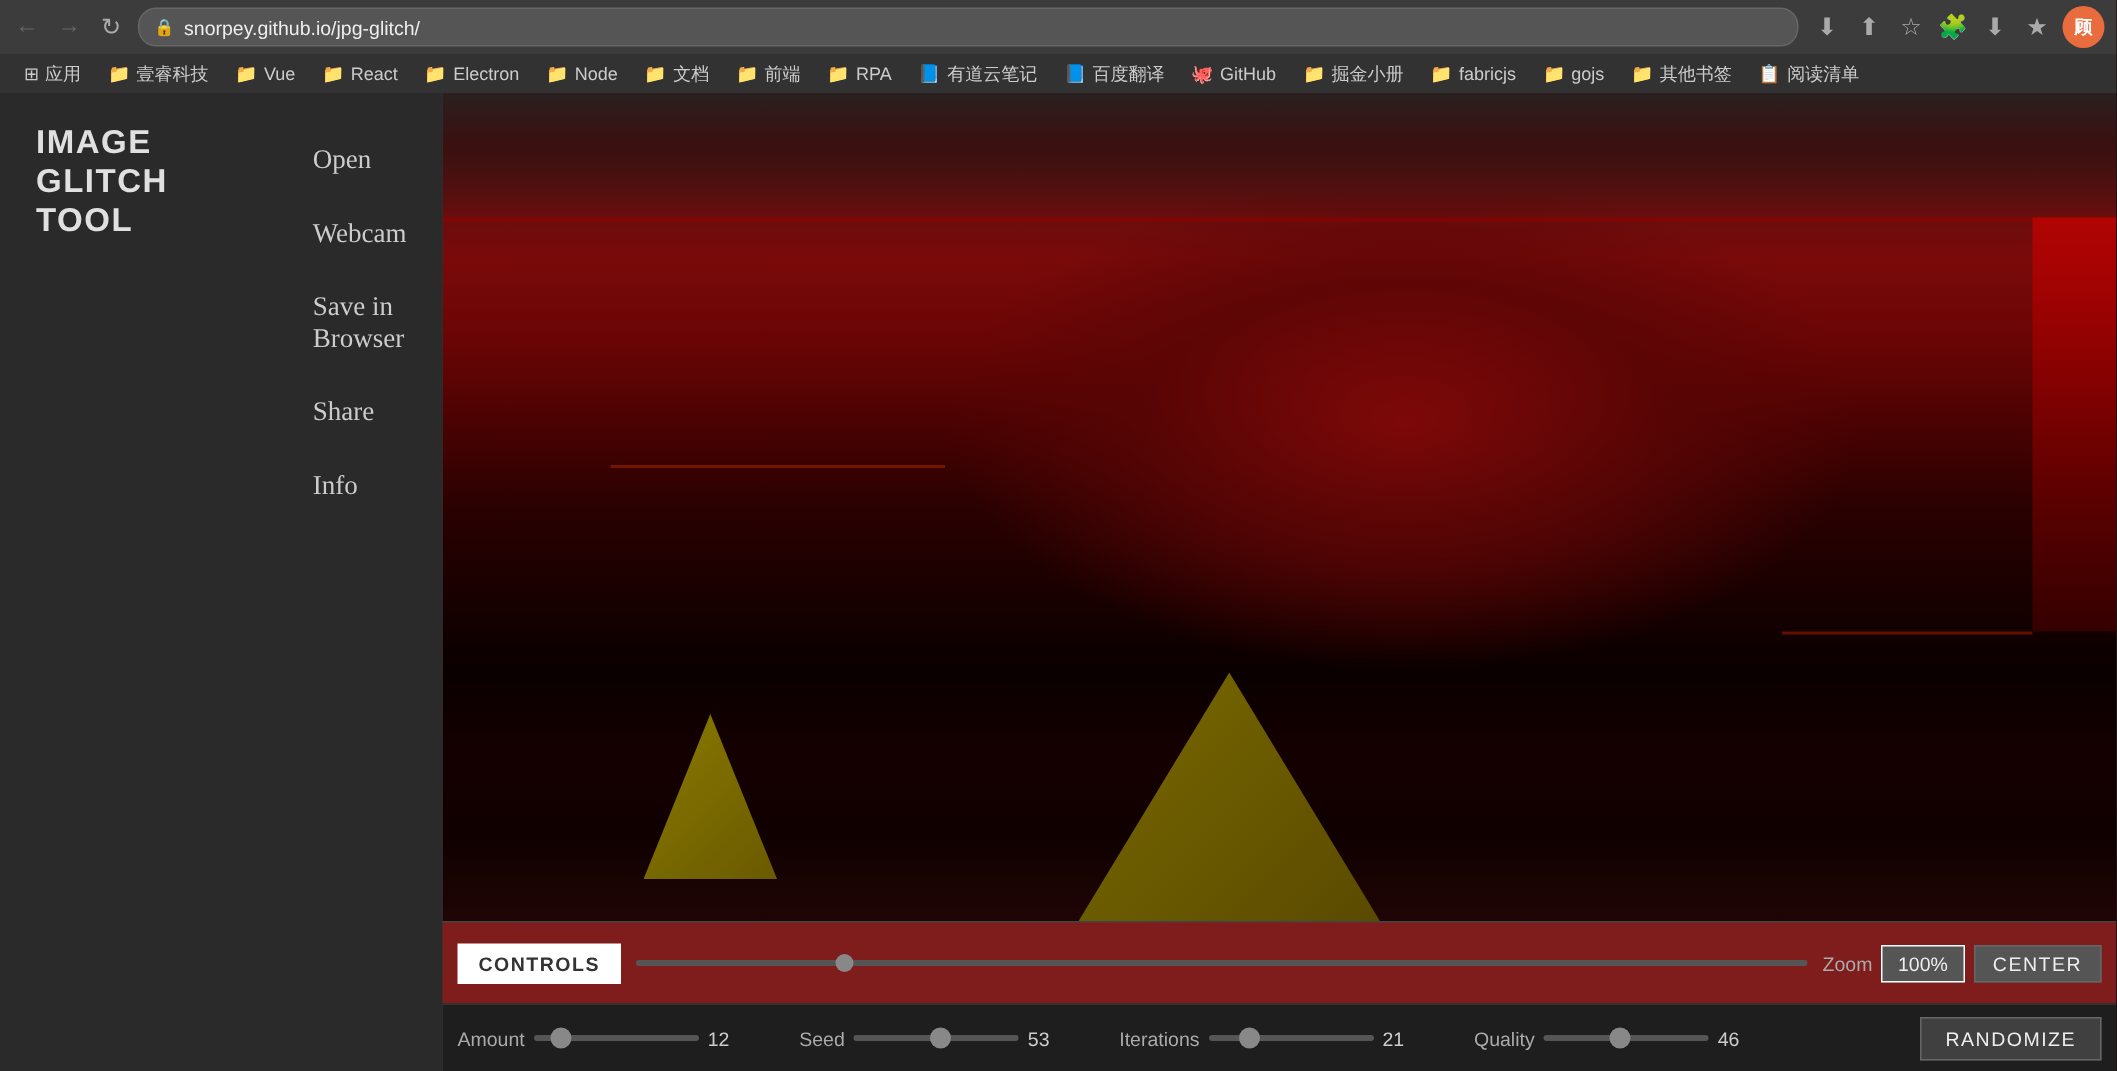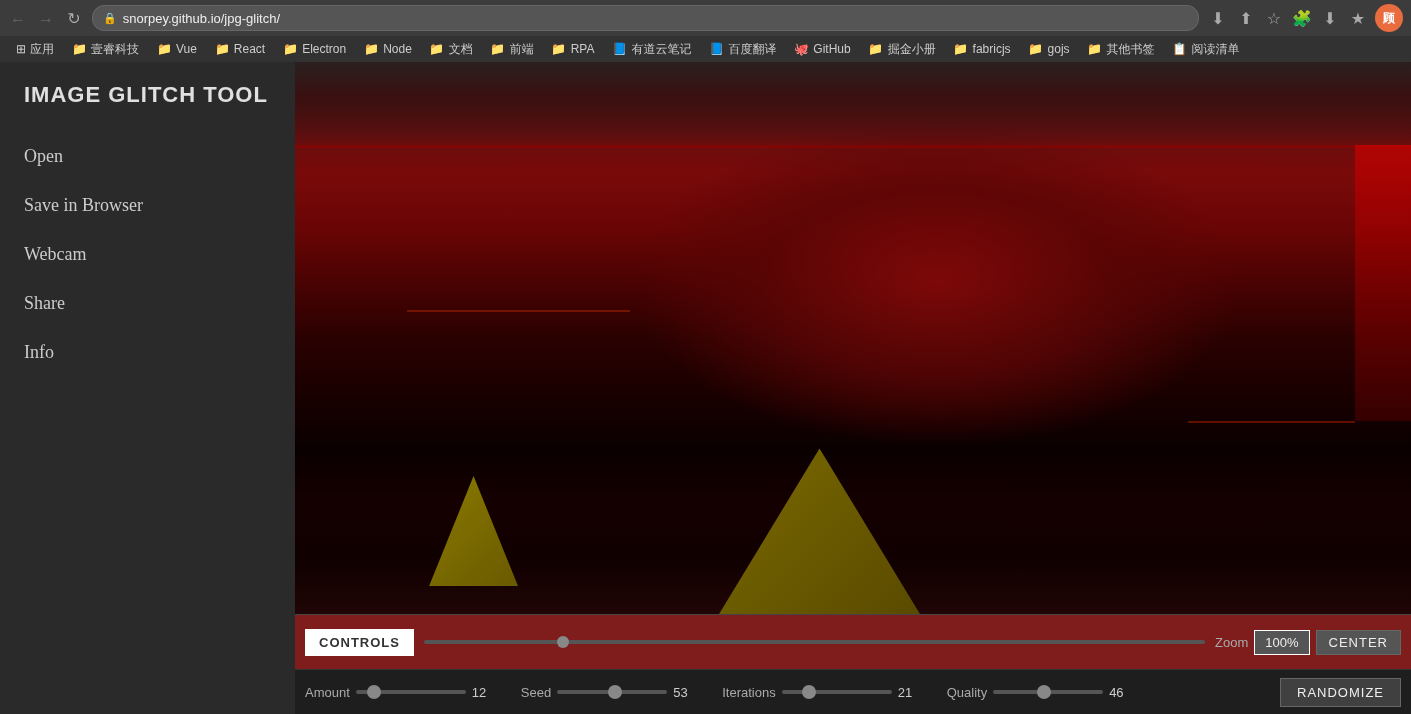--- a/index.html
+++ b/index.html
@@ -124,7 +124,7 @@
       width: 295px;
       background: #2a2a2a;
       display: flex;
-      flex-direction: column;
+      flex-direction: row;
       padding: 20px 0;
       flex-shrink: 0;
     }

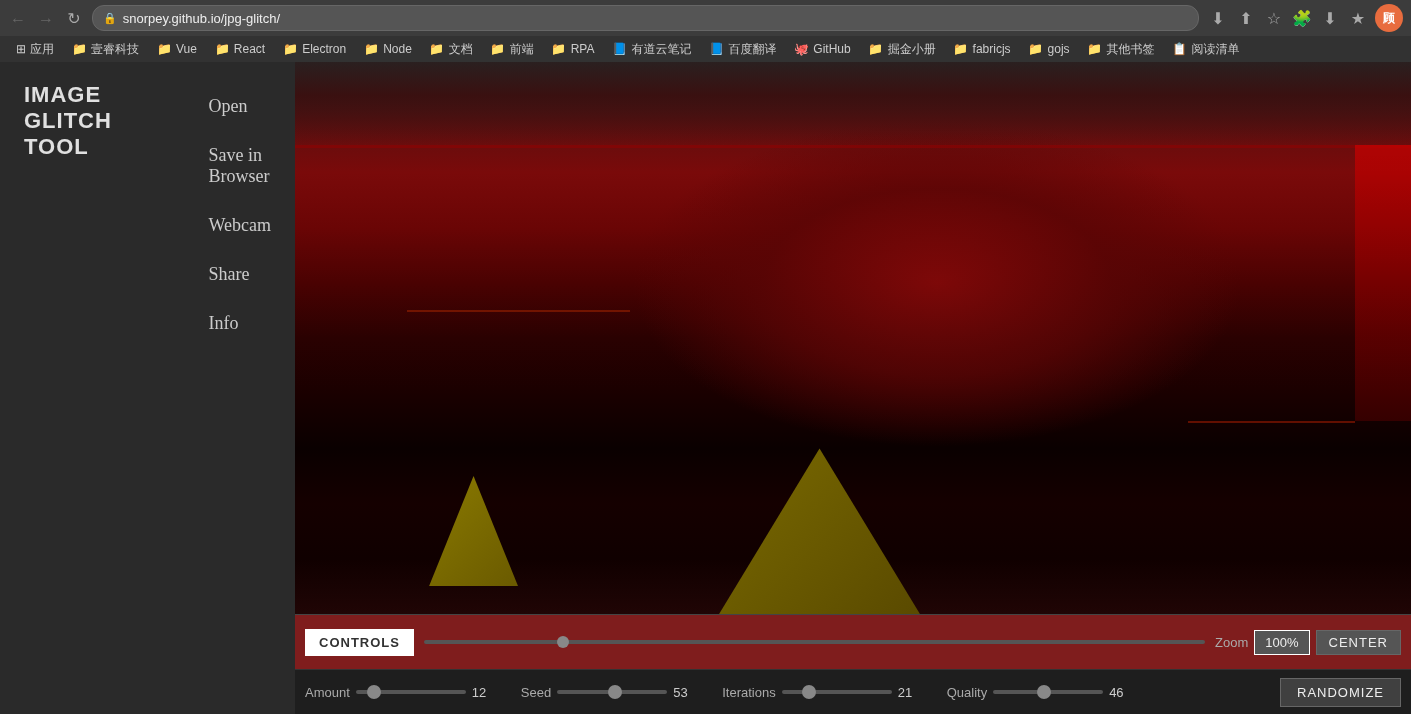--- a/index.html
+++ b/index.html
@@ -463,8 +463,8 @@
     <div class="sidebar-title">IMAGE GLITCH TOOL</div>
     <nav class="sidebar-nav">
       <button class="nav-item">Open</button>
+      <button class="nav-item">Webcam</button>
       <button class="nav-item">Save in Browser</button>
-      <button class="nav-item">Webcam</button>
       <button class="nav-item">Share</button>
       <button class="nav-item">Info</button>
     </nav>

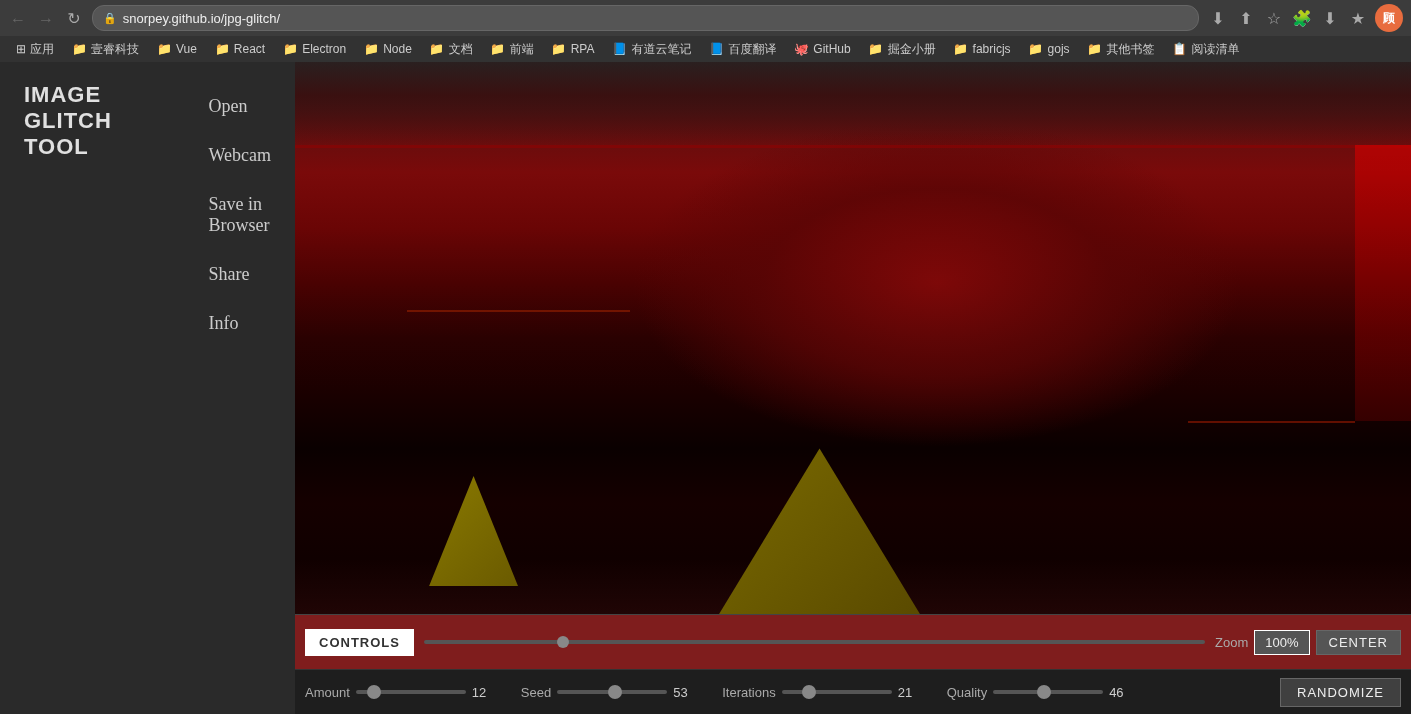--- a/index.html
+++ b/index.html
@@ -314,7 +314,7 @@
       display: flex;
       align-items: center;
       padding: 0 10px;
-      gap: 4px;
+      gap: 16px;
       flex-shrink: 0;
       border-top: 1px solid #333;
     }

